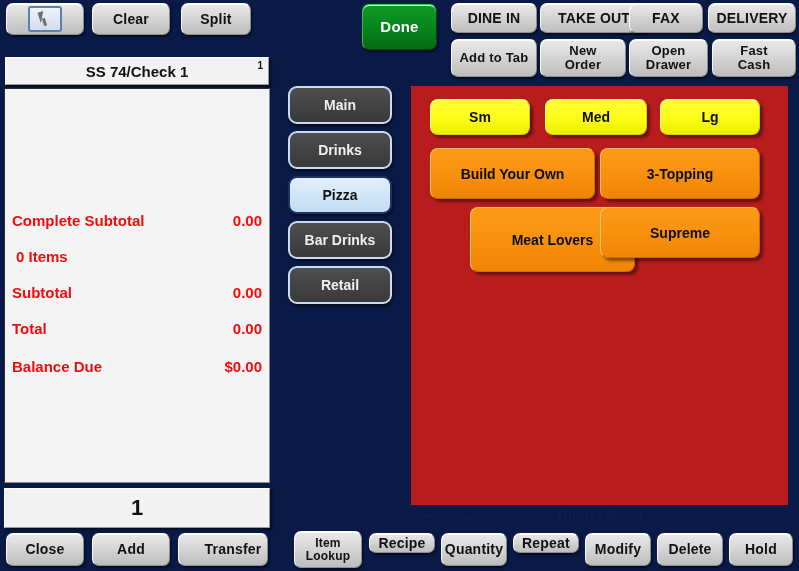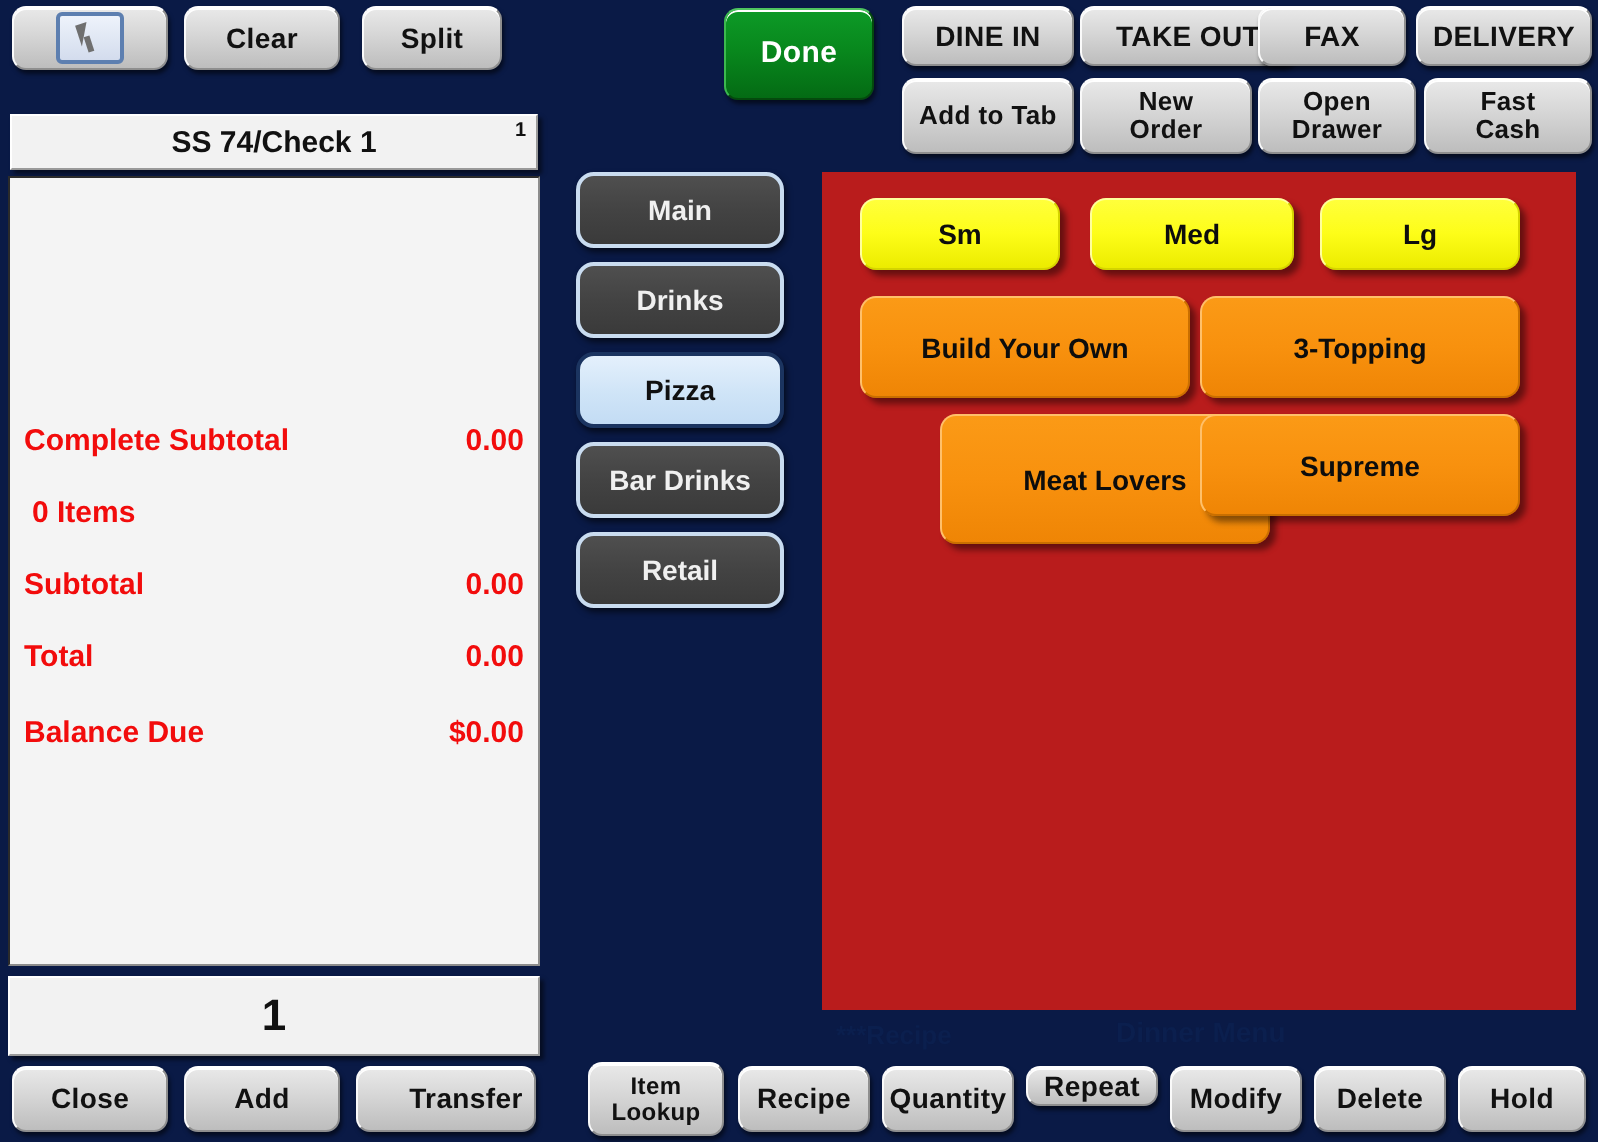--- a/index.html
+++ b/index.html
@@ -194,7 +194,7 @@
   #b-add      {left:92px; top:533px;width:78px;height:33px;}
   #b-transfer {left:178px;top:533px;width:90px;height:33px;padding-left:20px;}
   #b-itemlook {left:294px;top:531px;width:68px;height:37px;font-size:12px;}
-  #b-recipe   {left:369px;top:533px;width:66px;height:33px;}
+  #b-recipe   {left:369px;top:533px;width:66px;height:20px;}
   #b-quantity {left:441px;top:533px;width:66px;height:33px;}
   #b-repeat   {left:513px;top:533px;width:66px;height:20px;}
   #b-modify   {left:585px;top:533px;width:66px;height:33px;}

